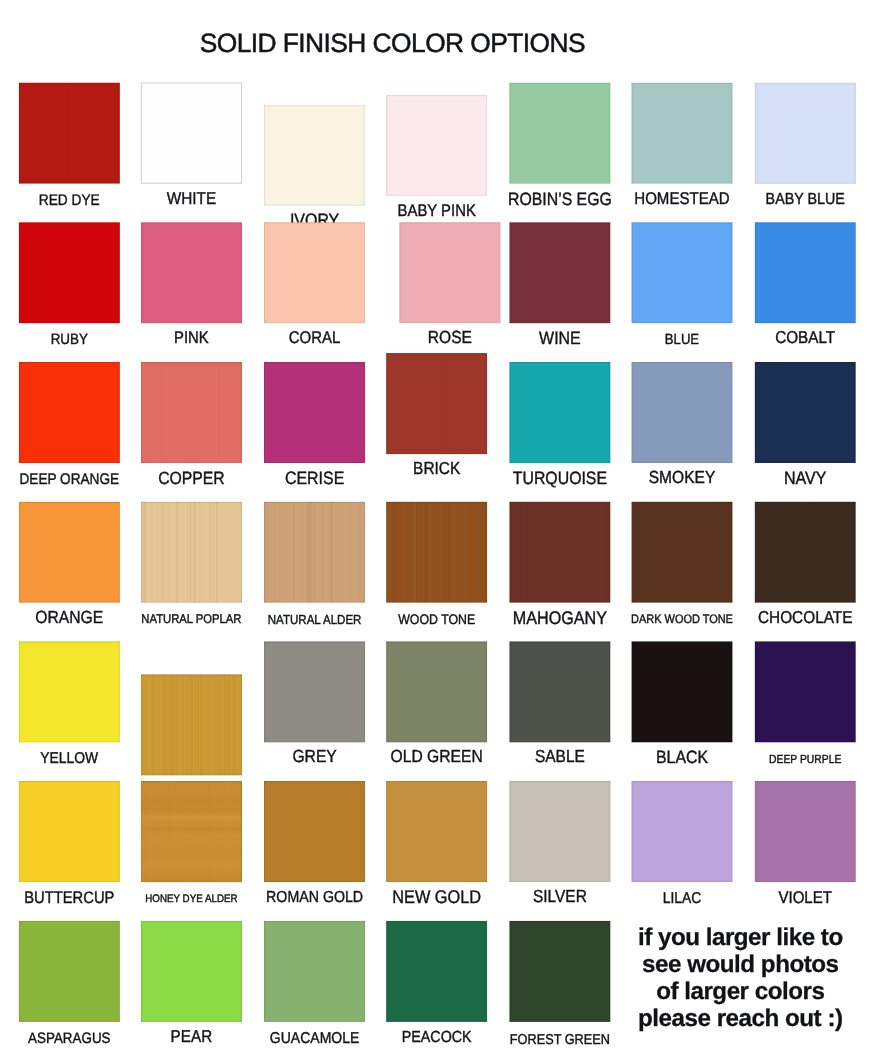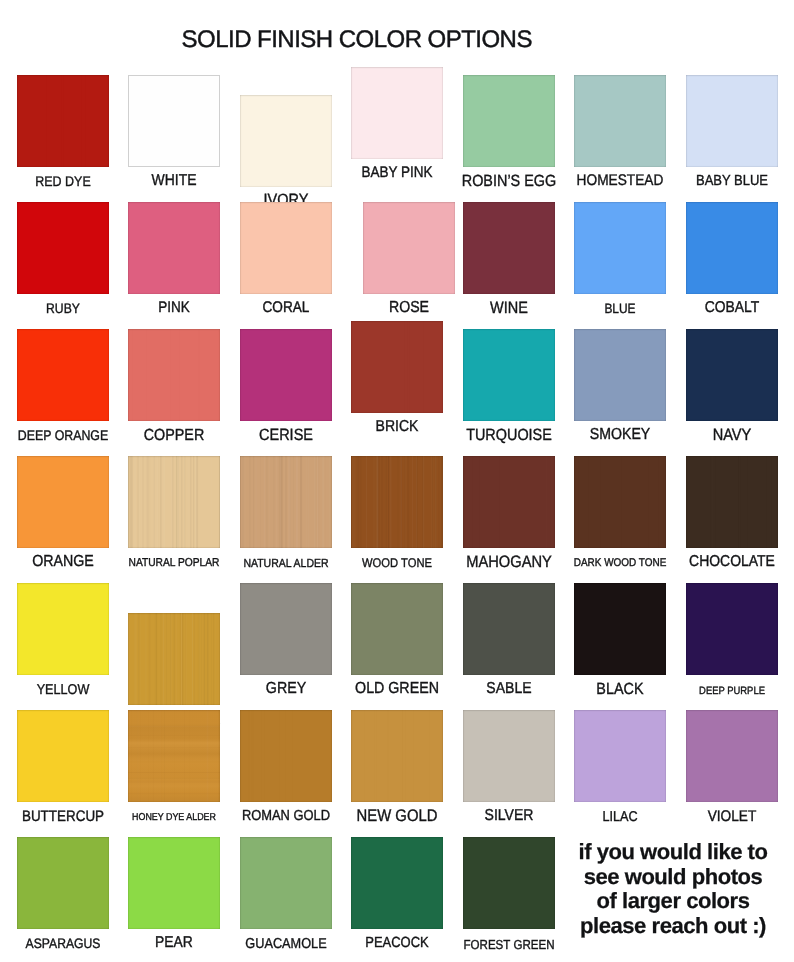--- a/index.html
+++ b/index.html
@@ -137,7 +137,7 @@
         </div>
     <div class="chip-label" style="font-size: 16.3px; top: 97.4988px;">IVORY</div>
   </div>
-      <div class="swatch-cell" style="left: 351px; top: 67px;">
+      <div class="swatch-cell" style="left: 351px; top: 86px;">
     <div class="chip">
       <div class="chip-fill" style="background: rgb(252, 233, 236);"></div>
     <div class="chip-edge"></div>

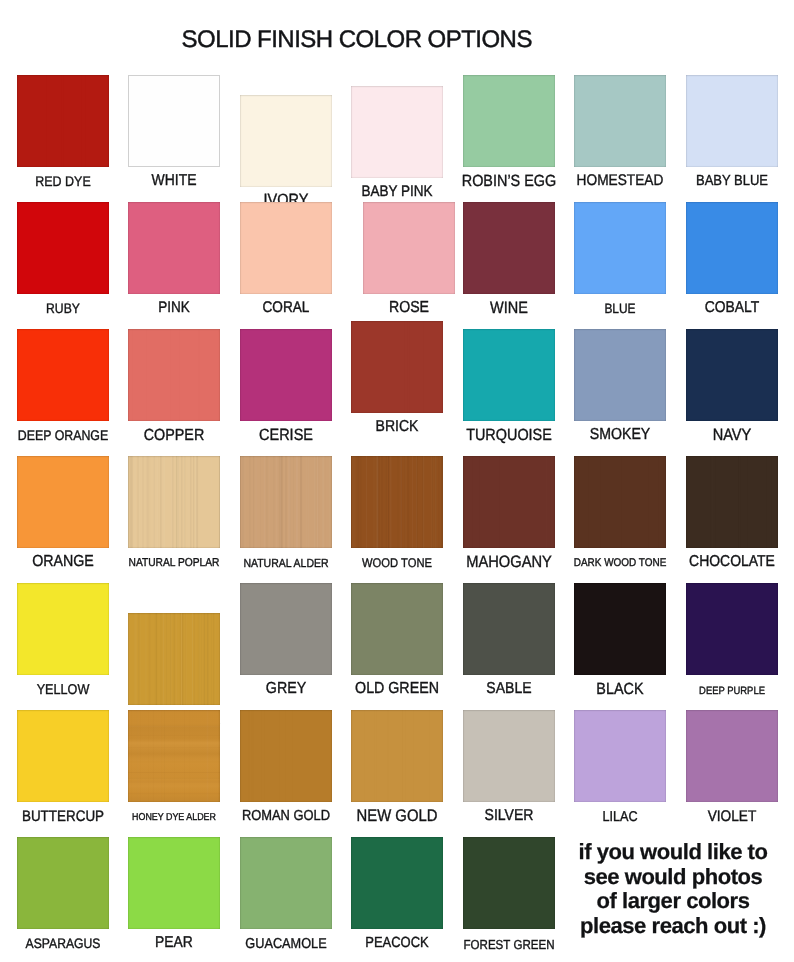--- a/index.html
+++ b/index.html
@@ -912,7 +912,7 @@
     </div>
 
   <div id="note" style="left: 559px; top: 840px; width: 228px;">
-    <div>if you would like to</div>
+    <div>if you larger like to</div>
     <div>see would photos</div>
     <div>of larger colors</div>
     <div>please reach out :)</div>

